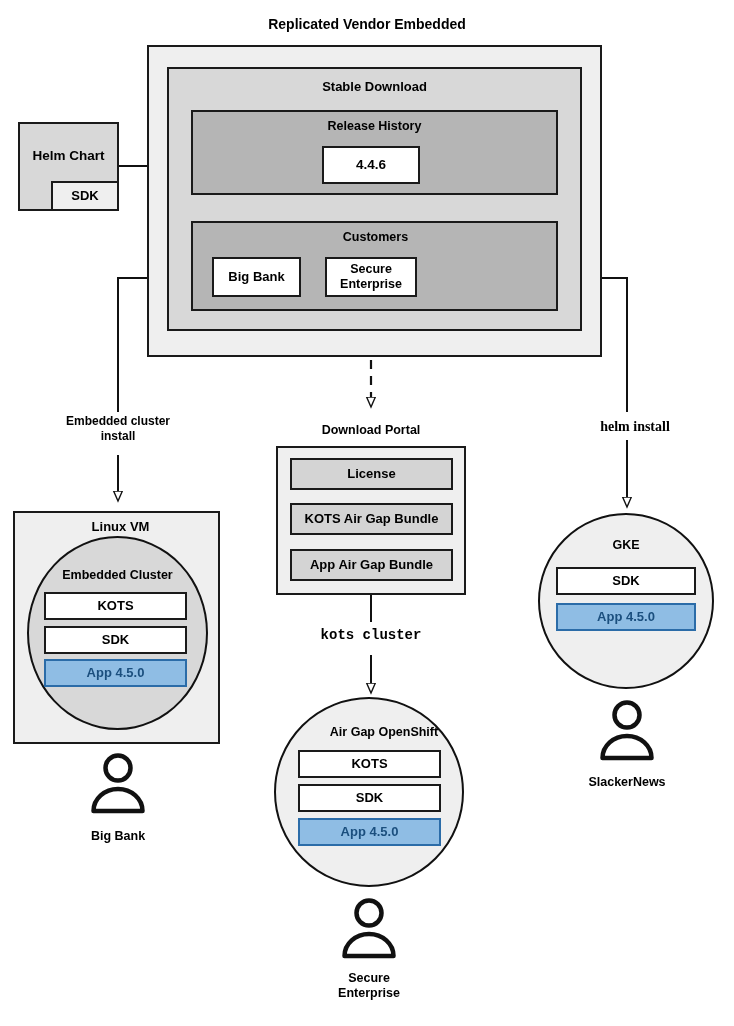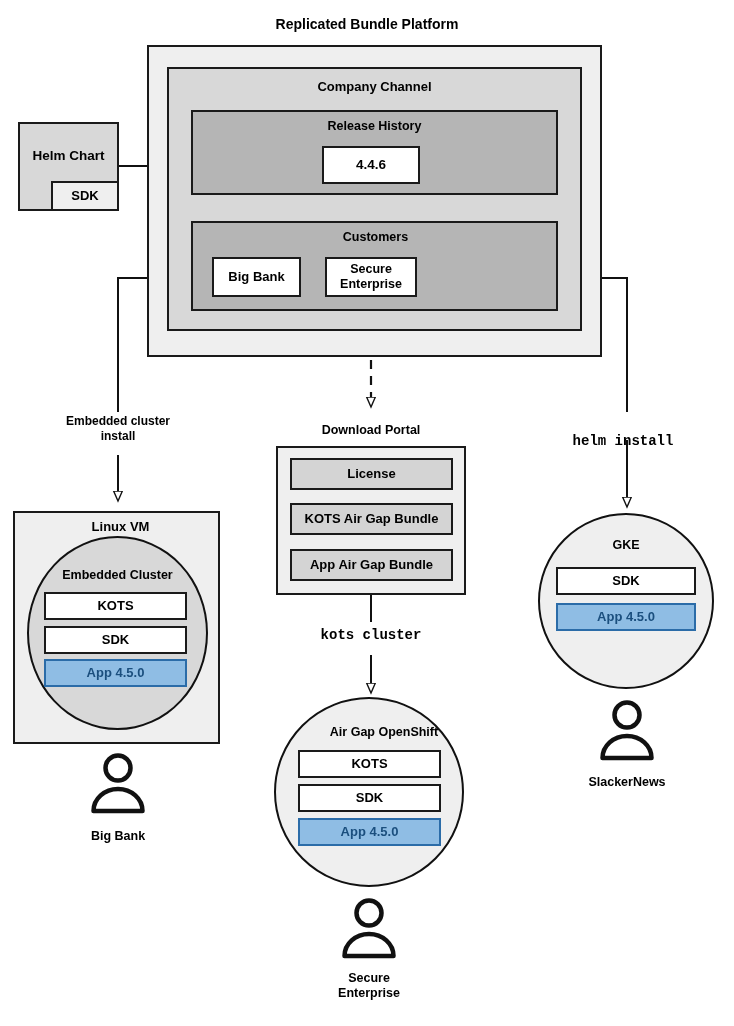--- a/index.html
+++ b/index.html
@@ -62,7 +62,7 @@
     </g>
   </svg>
 
-  <div class="lbl" style="left:167px;top:16px;width:400px;font-size:14px;">Replicated Bundle Platform</div>
+  <div class="lbl" style="left:167px;top:16px;width:400px;font-size:14px;">Replicated Vendor Embedded</div>
 
   <div class="box f-mid" style="left:18px;top:122px;width:101px;height:89px;font-size:13.5px;
               align-items:center;justify-content:center;">

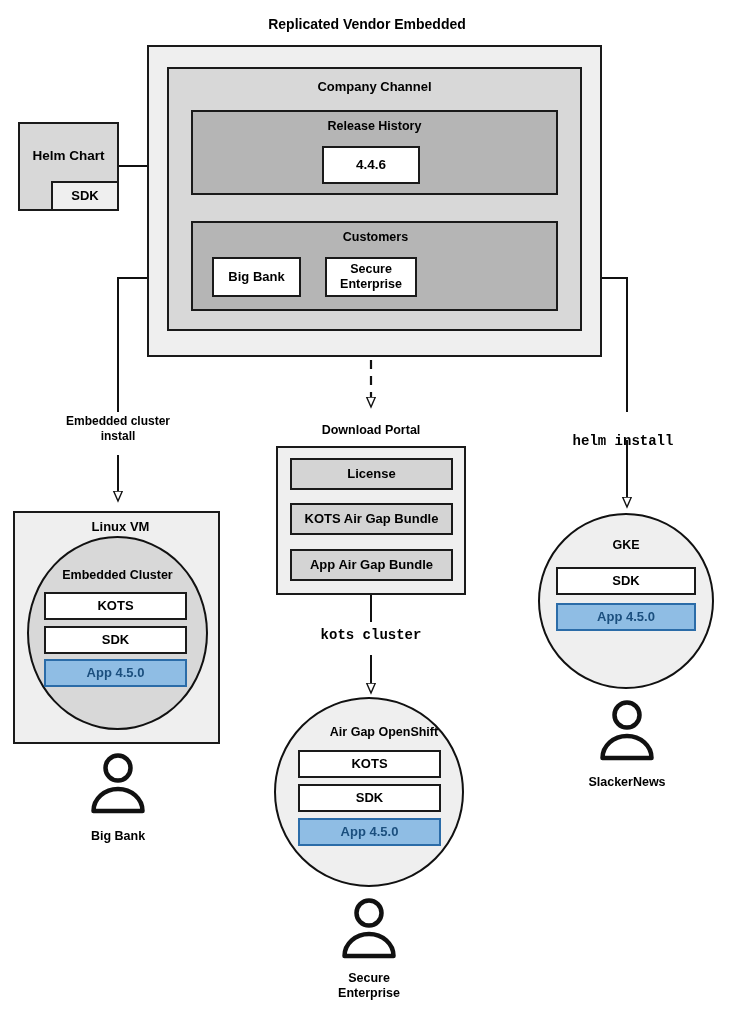--- a/index.html
+++ b/index.html
@@ -75,7 +75,7 @@
   <div class="box f-light" style="left:147px;top:45px;width:455px;height:312px;display:block;"></div>
 
   <div class="box f-mid" style="left:167px;top:67px;width:415px;height:264px;display:block;"></div>
-  <div class="tcap" style="left:167px;top:79px;width:415px;font-size:13px;">Company Channel</div>
+  <div class="tcap" style="left:167px;top:79px;width:415px;font-size:13px;">Stable Download</div>
 
   <div class="box f-dark" style="left:191px;top:110px;width:367px;height:85px;display:block;"></div>
   <div class="tcap" style="left:191px;top:119px;width:367px;font-size:12.5px;">Release History</div>

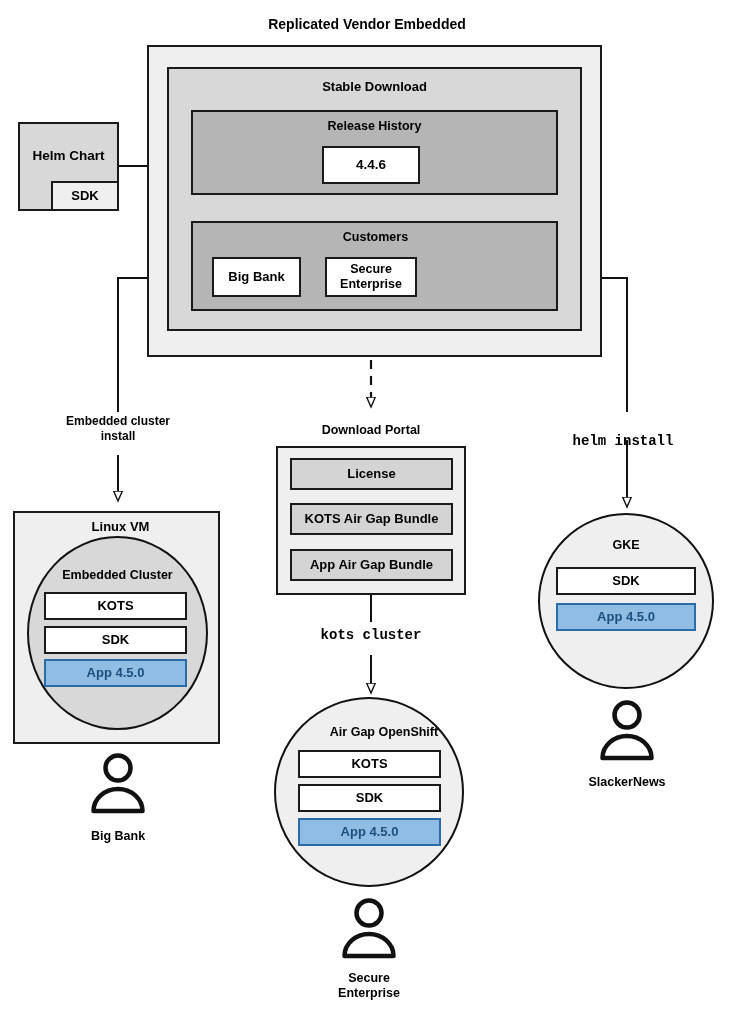--- a/index.html
+++ b/index.html
@@ -102,8 +102,8 @@
 
   <div class="lbl" style="left:286px;top:423px;width:170px;font-size:12.5px;">Download Portal</div>
 
-  <div class="lbl" style="left:543px;top:418px;width:160px;font-size:14px;
-              font-family:Liberation Mono, monospace;margin-top:15px;">helm install</div>
+  <div class="lbl" style="left:555px;top:418px;width:160px;font-size:14px;
+              font-family:Liberation Serif, serif;">helm install</div>
 
   <div class="lbl" style="left:291px;top:627px;width:160px;font-size:14px;
               font-family:'Liberation Mono',monospace;">kots cluster</div>

